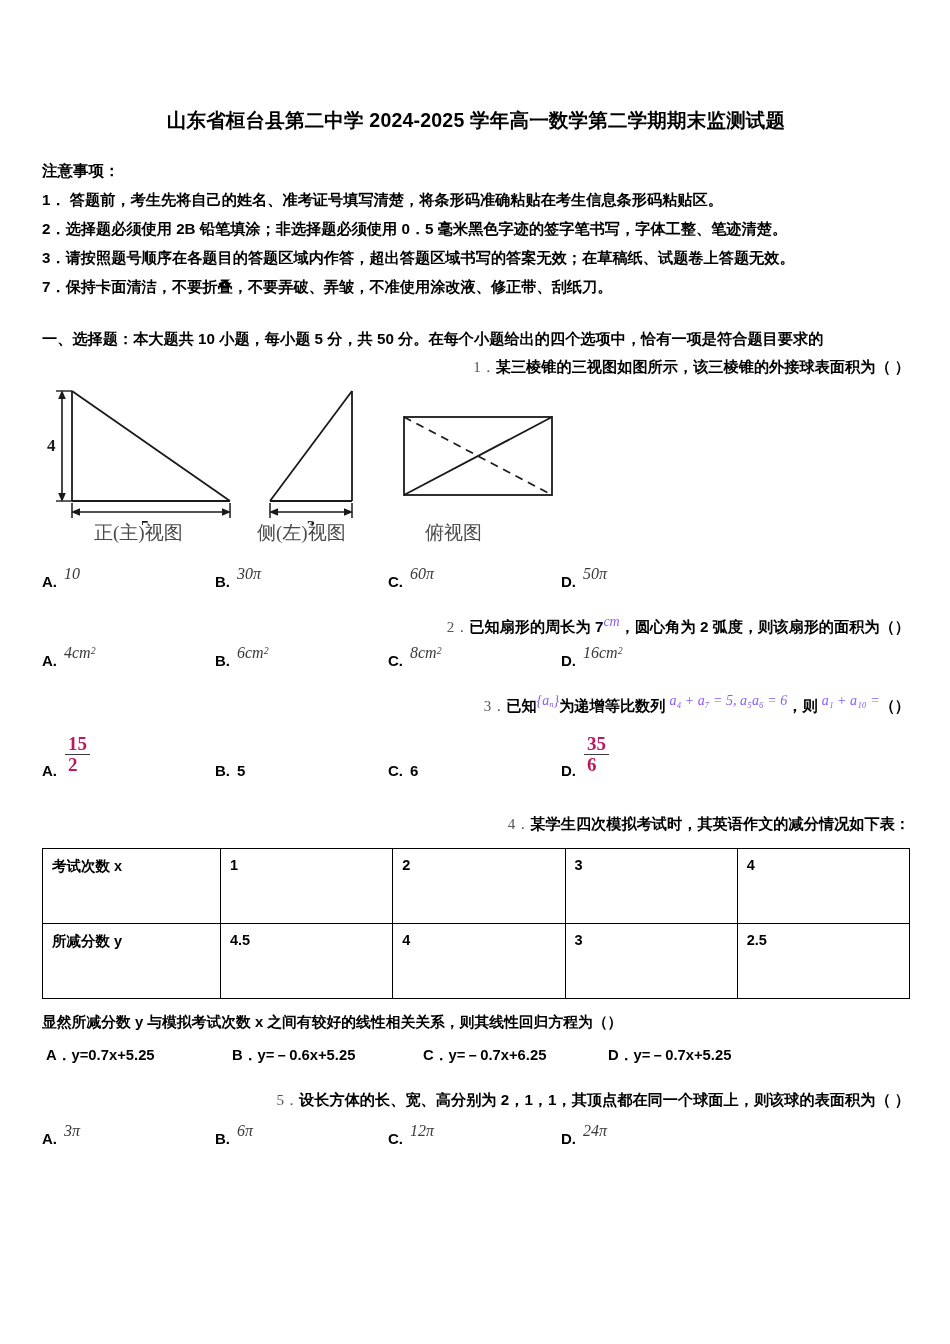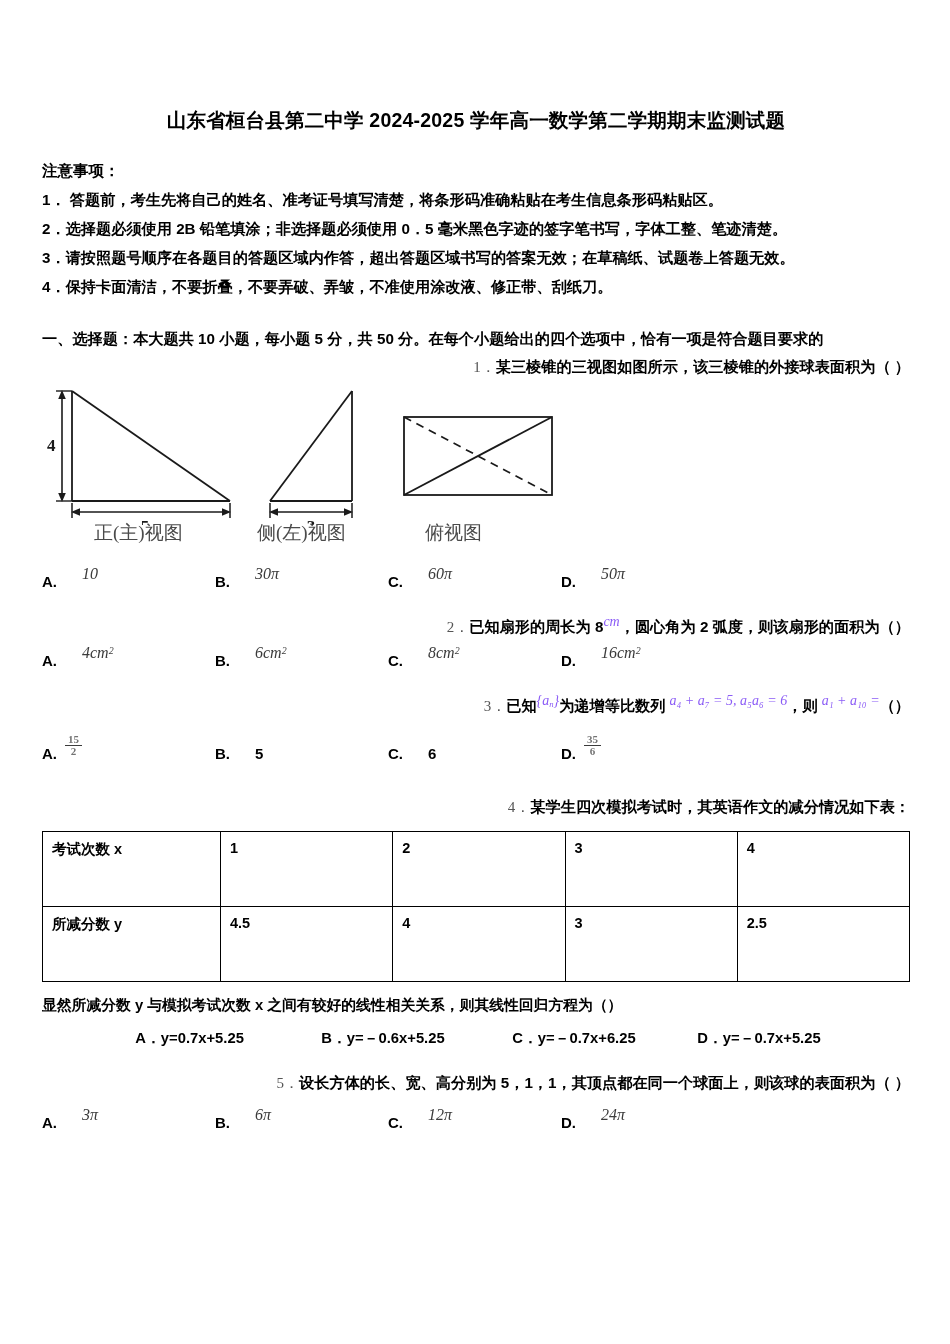--- a/index.html
+++ b/index.html
@@ -227,7 +227,7 @@
     <div class="notice-line">1．  答题前，考生先将自己的姓名、准考证号填写清楚，将条形码准确粘贴在考生信息条形码粘贴区。</div>
     <div class="notice-line">2．选择题必须使用 2B 铅笔填涂；非选择题必须使用 0．5 毫米黑色字迹的签字笔书写，字体工整、笔迹清楚。</div>
     <div class="notice-line">3．请按照题号顺序在各题目的答题区域内作答，超出答题区域书写的答案无效；在草稿纸、试题卷上答题无效。</div>
-    <div class="notice-line">4．保持卡面清洁，不要折叠，不要弄破、弄皱，不准使用涂改液、修正带、刮纸刀。</div>
+    <div class="notice-line">7．保持卡面清洁，不要折叠，不要弄破、弄皱，不准使用涂改液、修正带、刮纸刀。</div>
 
     <div class="section-header">一、选择题：本大题共 10 小题，每小题 5 分，共 50 分。在每个小题给出的四个选项中，恰有一项是符合题目要求的</div>
 

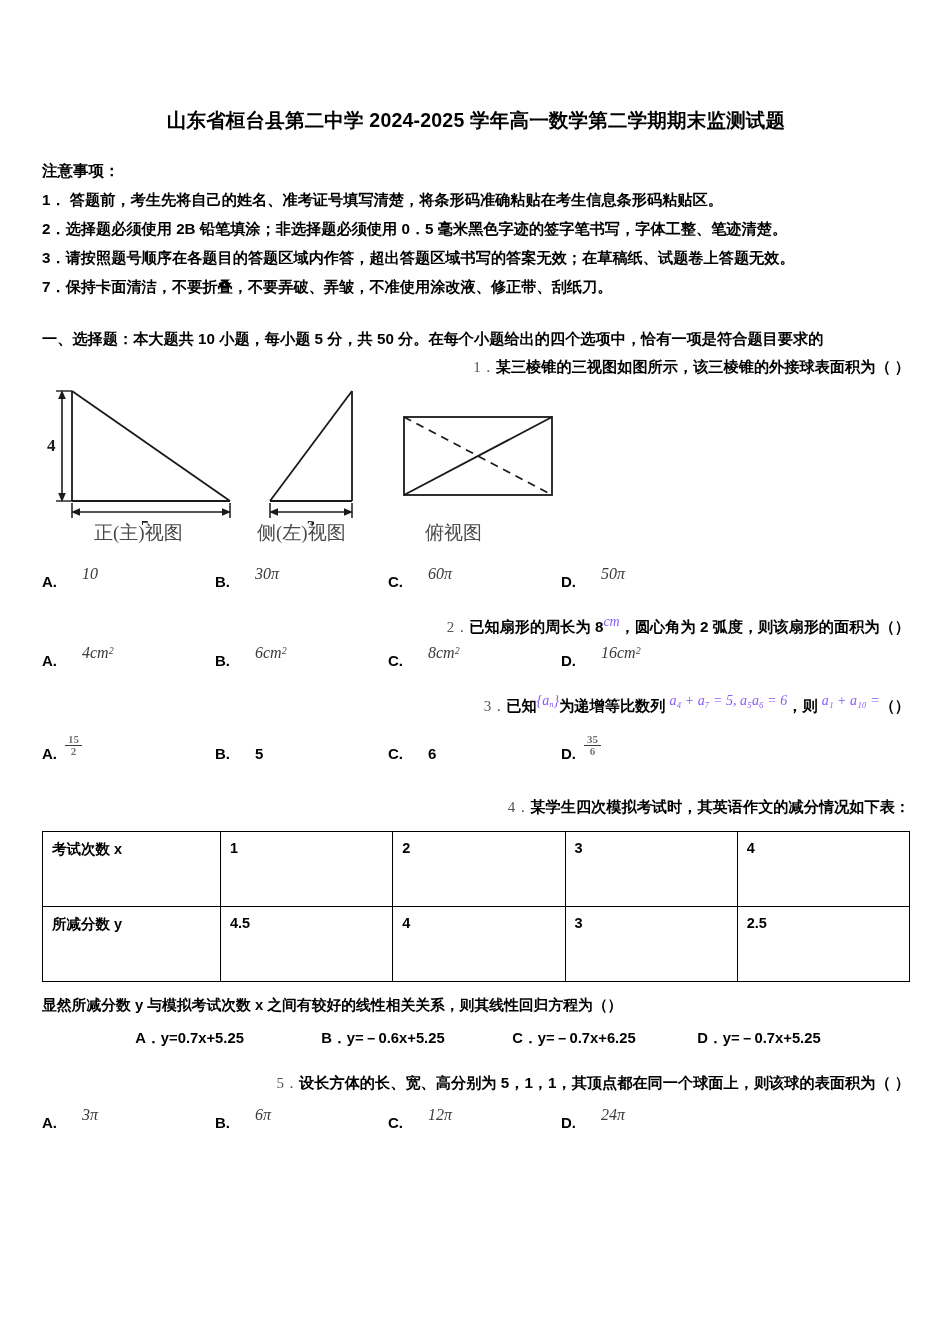--- a/index.html
+++ b/index.html
@@ -116,7 +116,7 @@
     font-size: 15px;
   }
   .opt-val {
-    margin-left: 25px;
+    margin-left: 7px;
     font-family: "Liberation Serif", serif;
     font-style: italic;
     font-weight: normal;

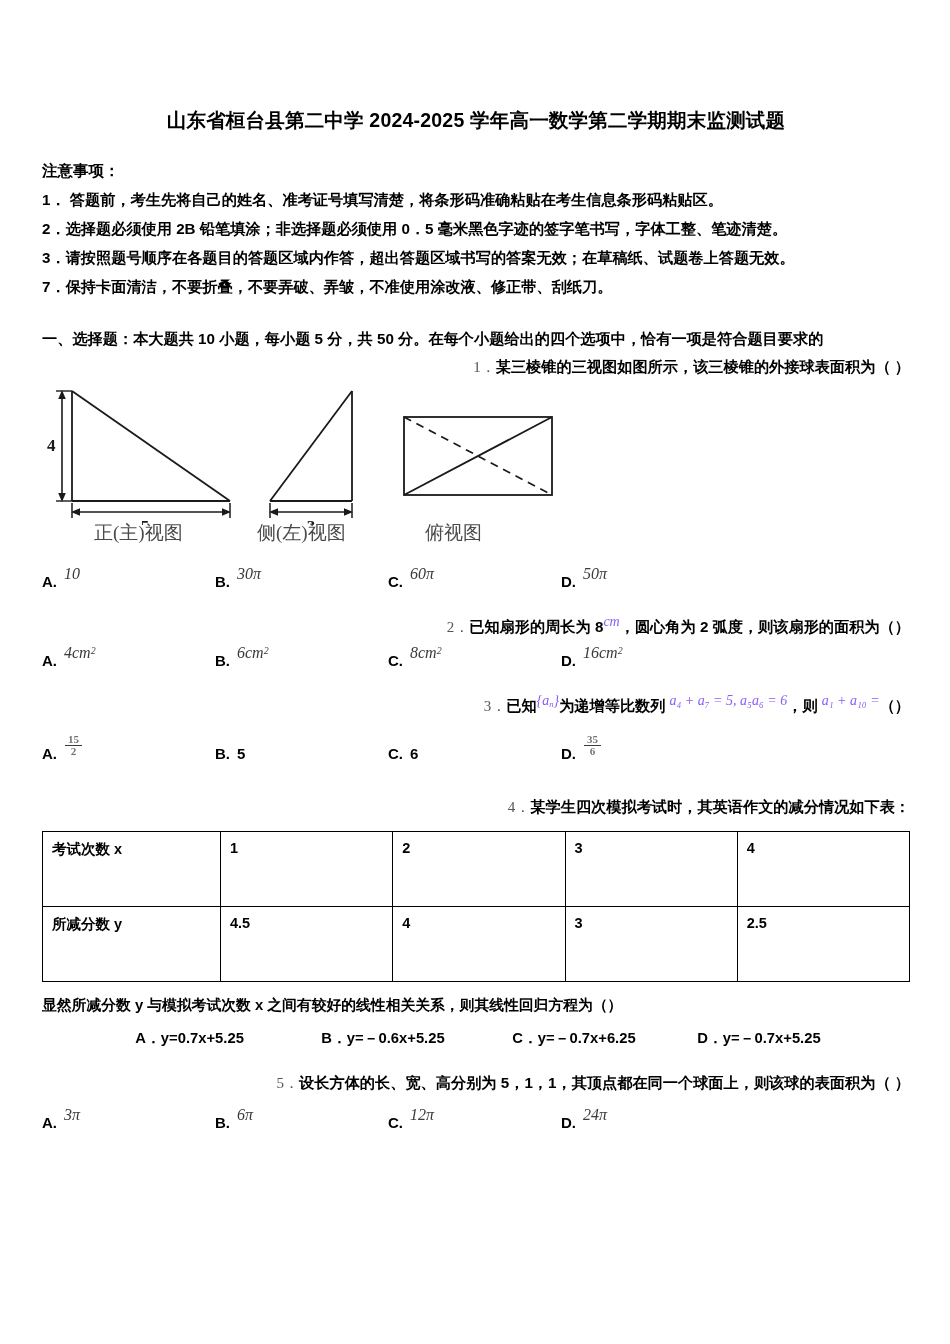--- a/index.html
+++ b/index.html
@@ -315,7 +315,7 @@
     </div>
 
     <div class="q-line spaced">
-      <span class="qnum">2．</span><span>已知扇形的周长为 8</span><span class="mi raise">cm</span><span>，圆心角为 2 弧度，则该扇形的面积为（）</span>
+      <span class="qnum">2．</span><span>已知扇形的周长为 7</span><span class="mi raise">cm</span><span>，圆心角为 2 弧度，则该扇形的面积为（）</span>
     </div>
 
     <div class="options">

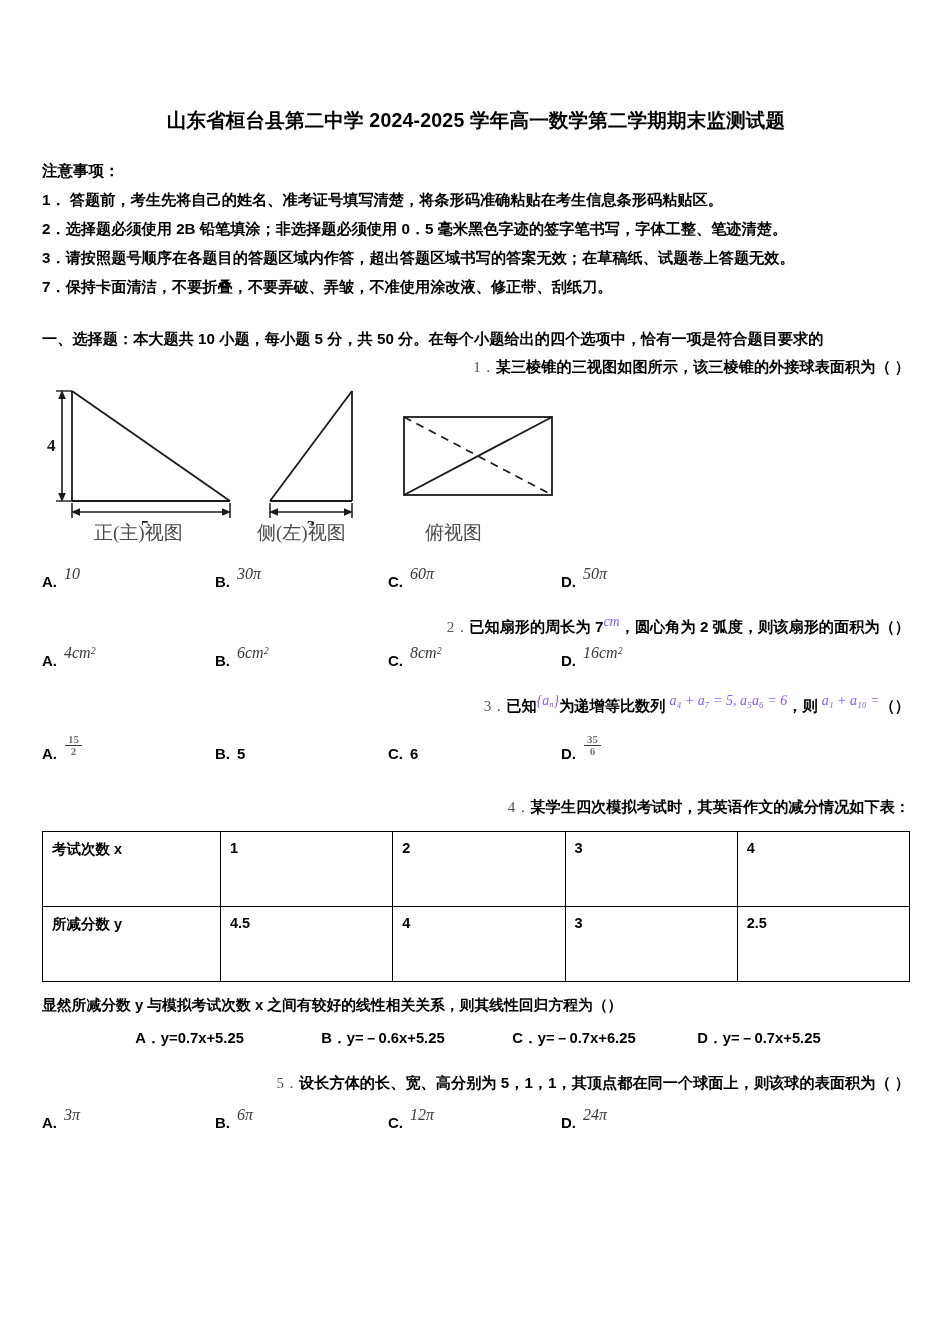--- a/index.html
+++ b/index.html
@@ -143,11 +143,11 @@
   .frac {
     display: inline-block;
     vertical-align: middle;
-    text-align: center;
+    text-align: left;
     font-family: "Liberation Serif", serif;
     font-style: normal;
-    color: #737373;
-    font-size: 11px;
+    color: #be185d;
+    font-size: 19px;
     line-height: 1.05;
     position: relative;
     top: -4px;

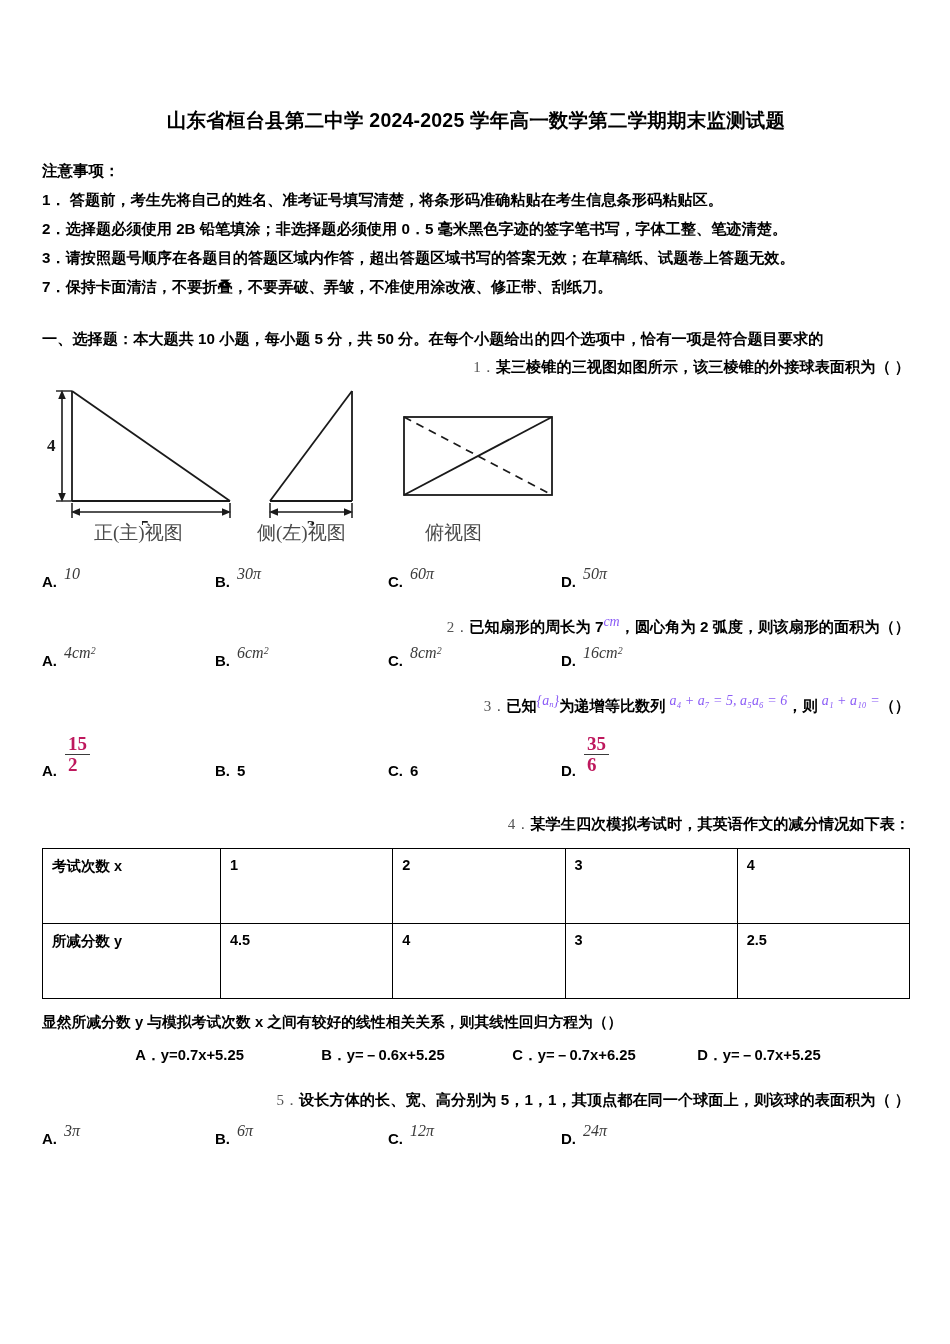--- a/index.html
+++ b/index.html
@@ -208,7 +208,6 @@
     font-size: 14.8px;
     display: flex;
     padding-left: 4px;
-    justify-content: center;
   }
   .opt-inline-row .oi { white-space: nowrap; }
   .opt-inline-row .w1 { width: 186px; }

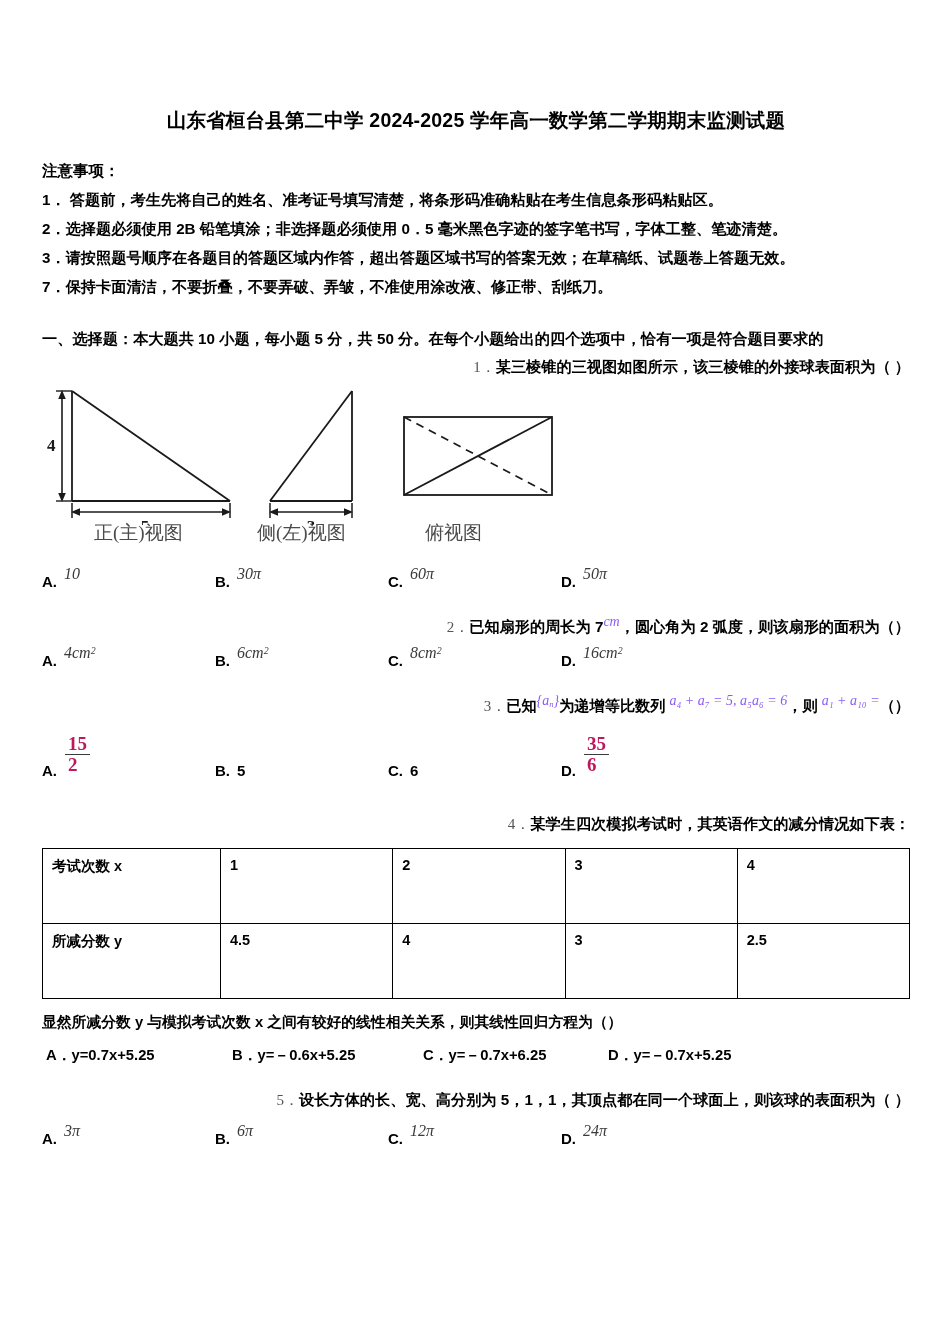--- a/index.html
+++ b/index.html
@@ -398,7 +398,7 @@
     </div>
 
     <div class="q-line" style="margin-top:24px;">
-      <span class="qnum">5．</span><span>设长方体的长、宽、高分别为 5，1，1，其顶点都在同一个球面上，则该球的表面积为（   ）</span>
+      <span class="qnum">5．</span><span>设长方体的长、宽、高分别为 2，1，1，其顶点都在同一个球面上，则该球的表面积为（   ）</span>
     </div>
 
     <div class="options" style="margin-top:18px;">

